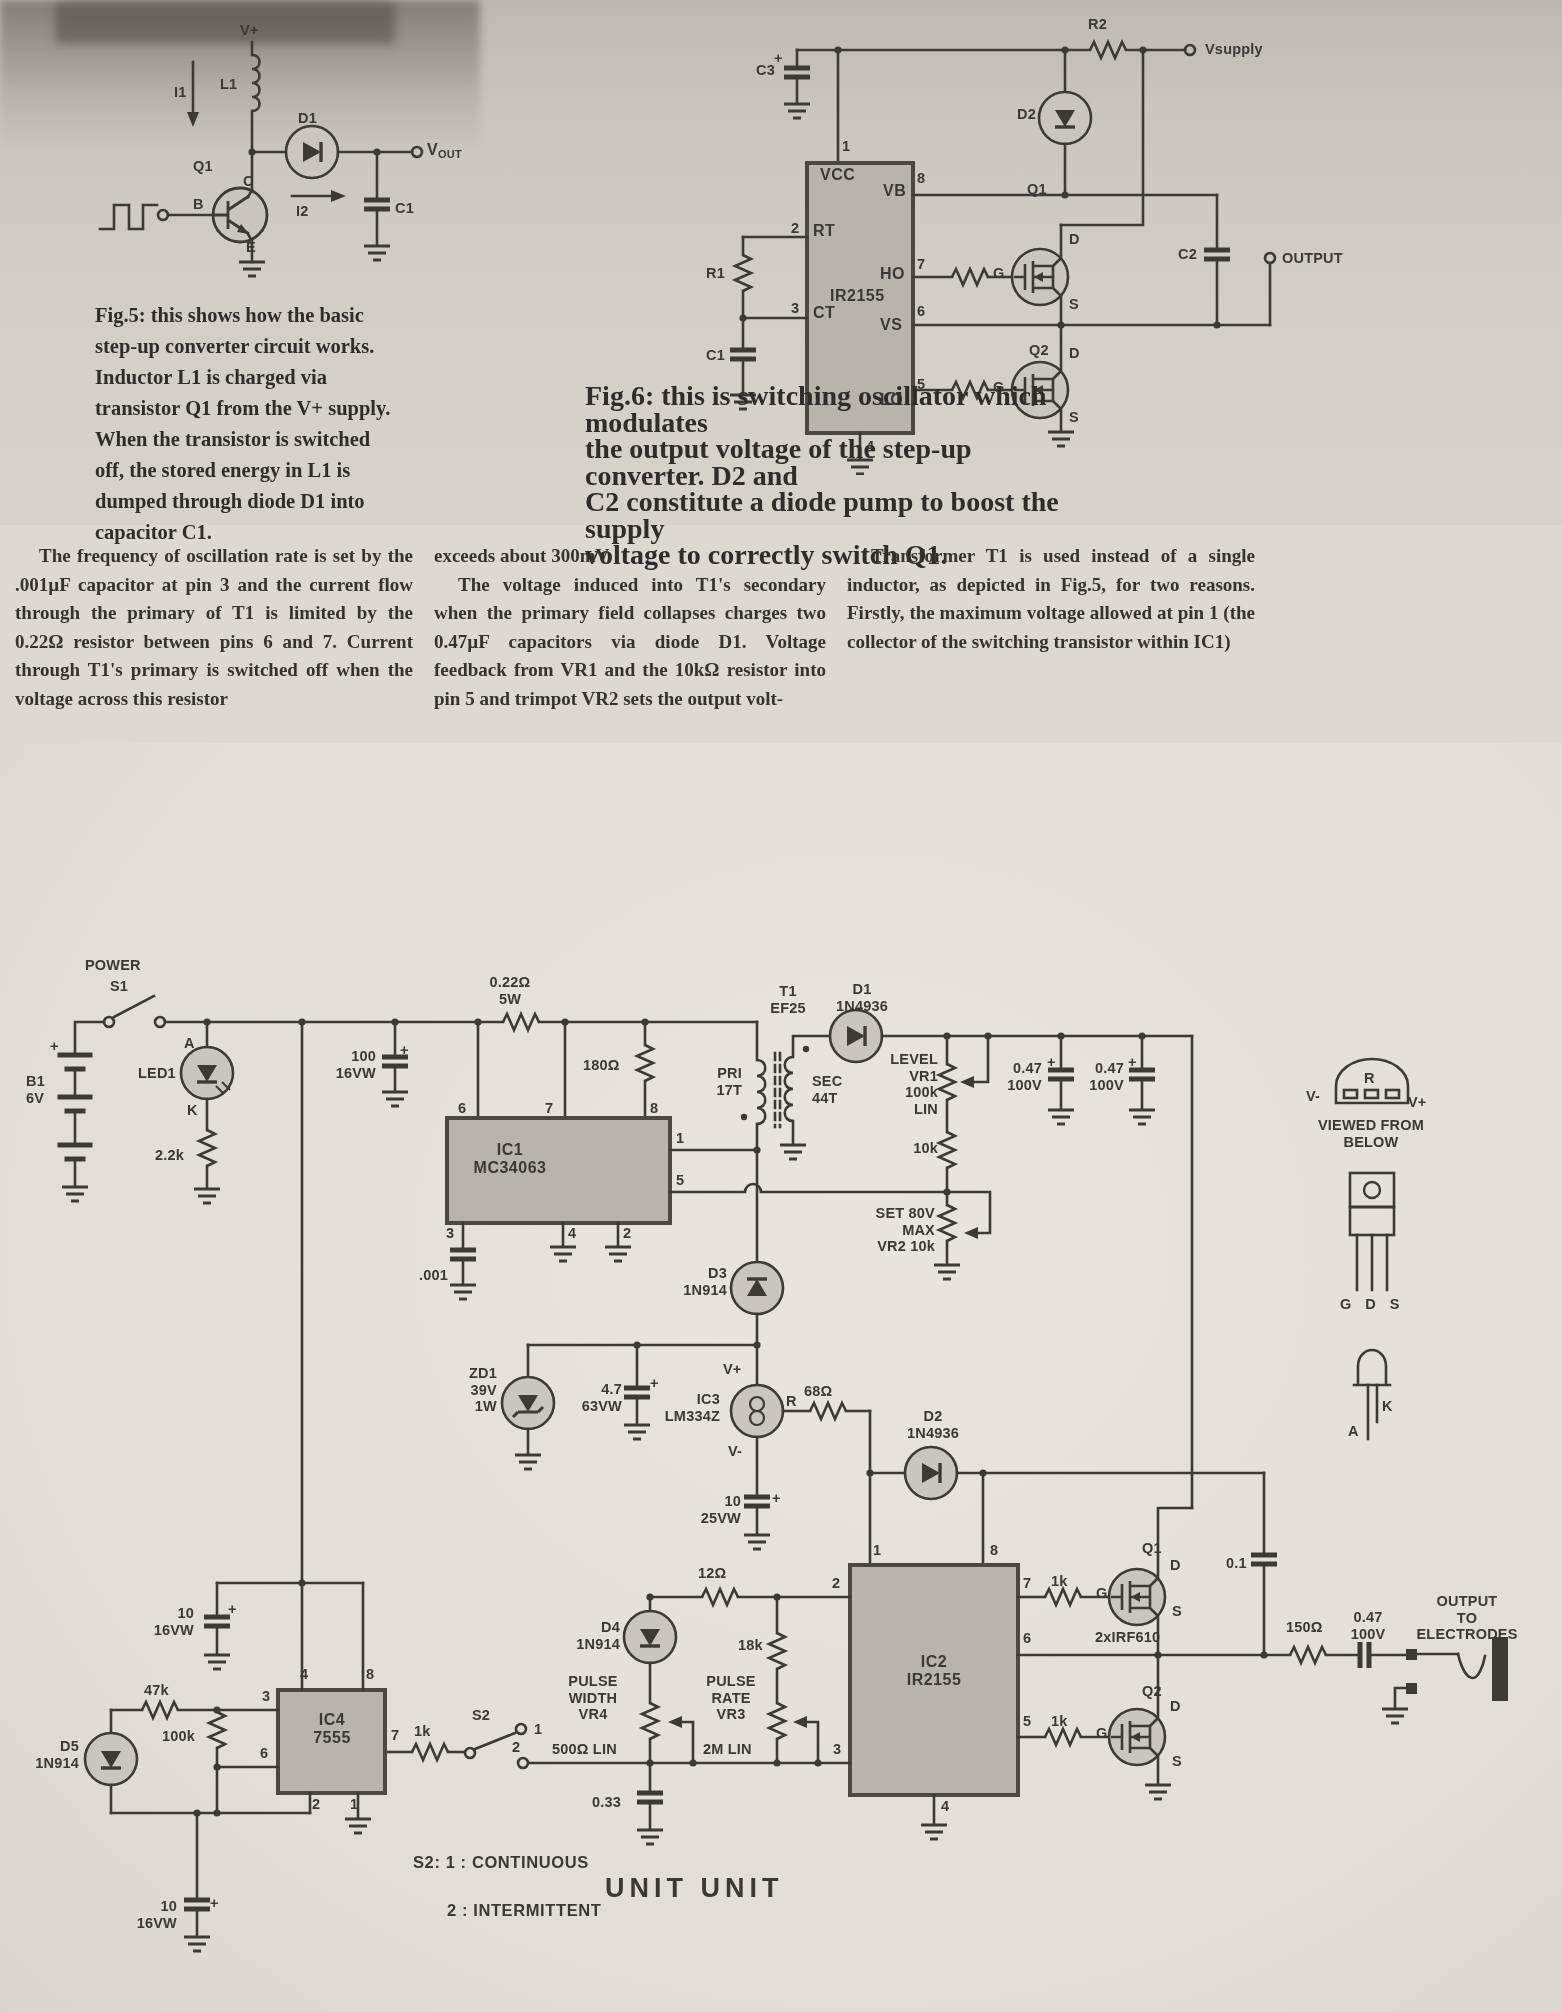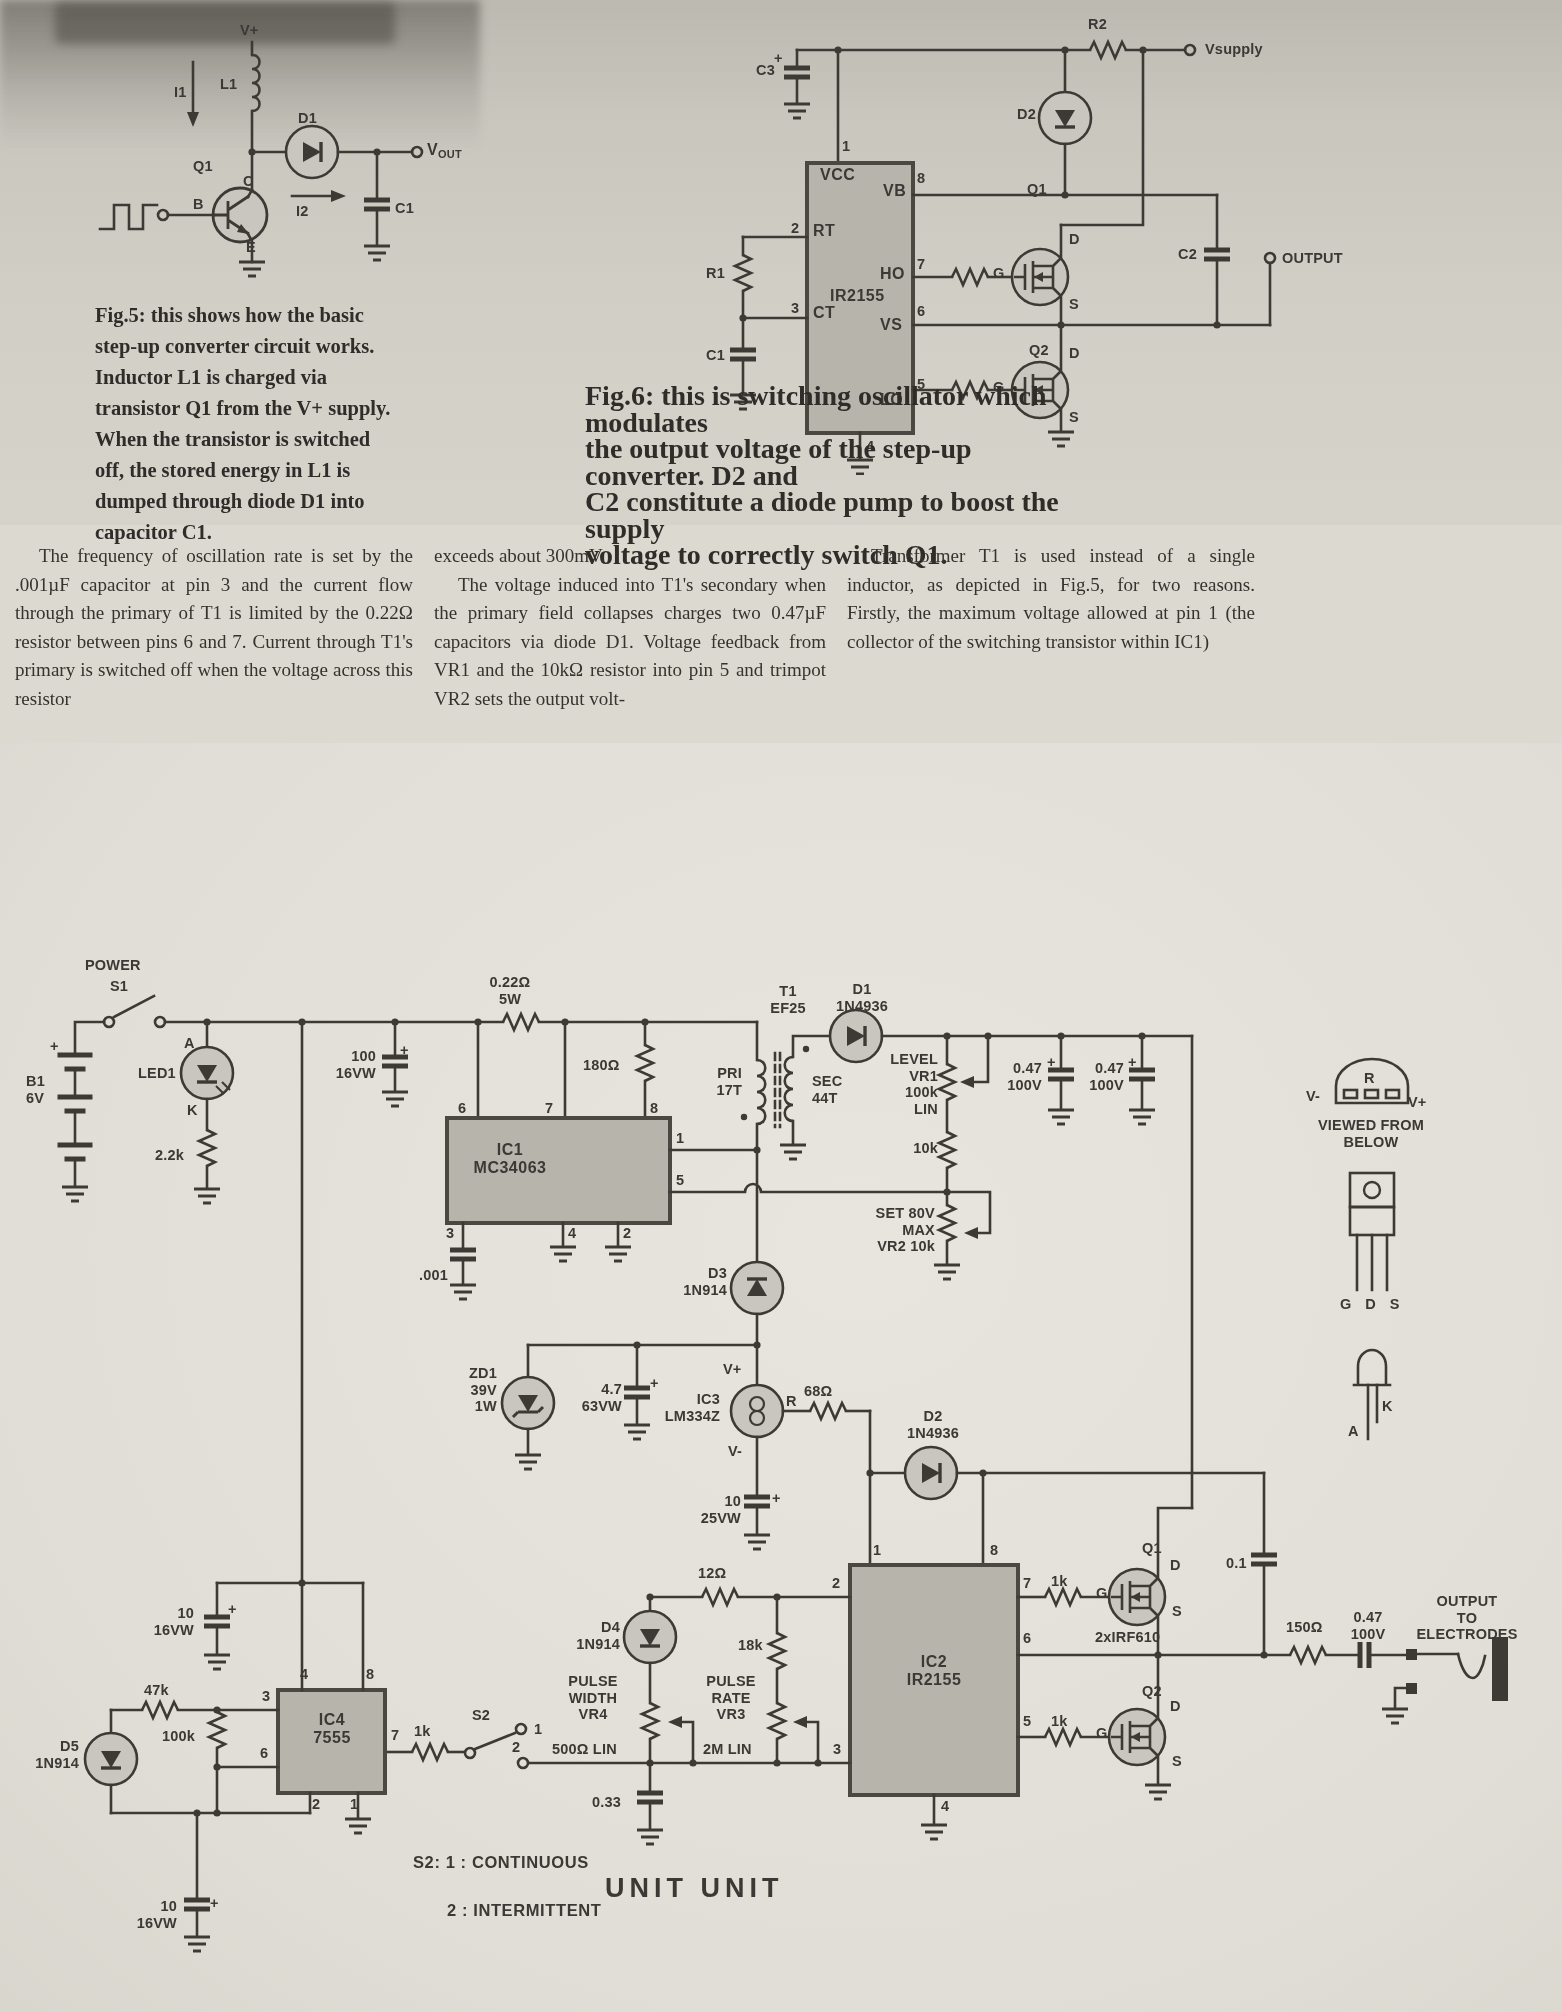--- a/index.html
+++ b/index.html
@@ -31,7 +31,7 @@
   .cap5{font-size:20.5px;line-height:31px;}
   .cap6{font-size:28px;line-height:26.5px;}
   .cap7{font-size:20.5px;line-height:26px;white-space:normal;text-align:justify;}
-  .cols{position:absolute;left:15px;top:542px;width:1240px;display:flex;gap:21px;}
+  .cols{position:absolute;left:15px;top:542px;width:1240px;display:flex;gap:21px;font-weight:bold;}
   .col{font-family:"Liberation Serif",serif;font-size:19px;line-height:28.5px;color:#35332d;text-align:justify;}
   .col p{margin:0;}
   .col p.ind{text-indent:24px;}

